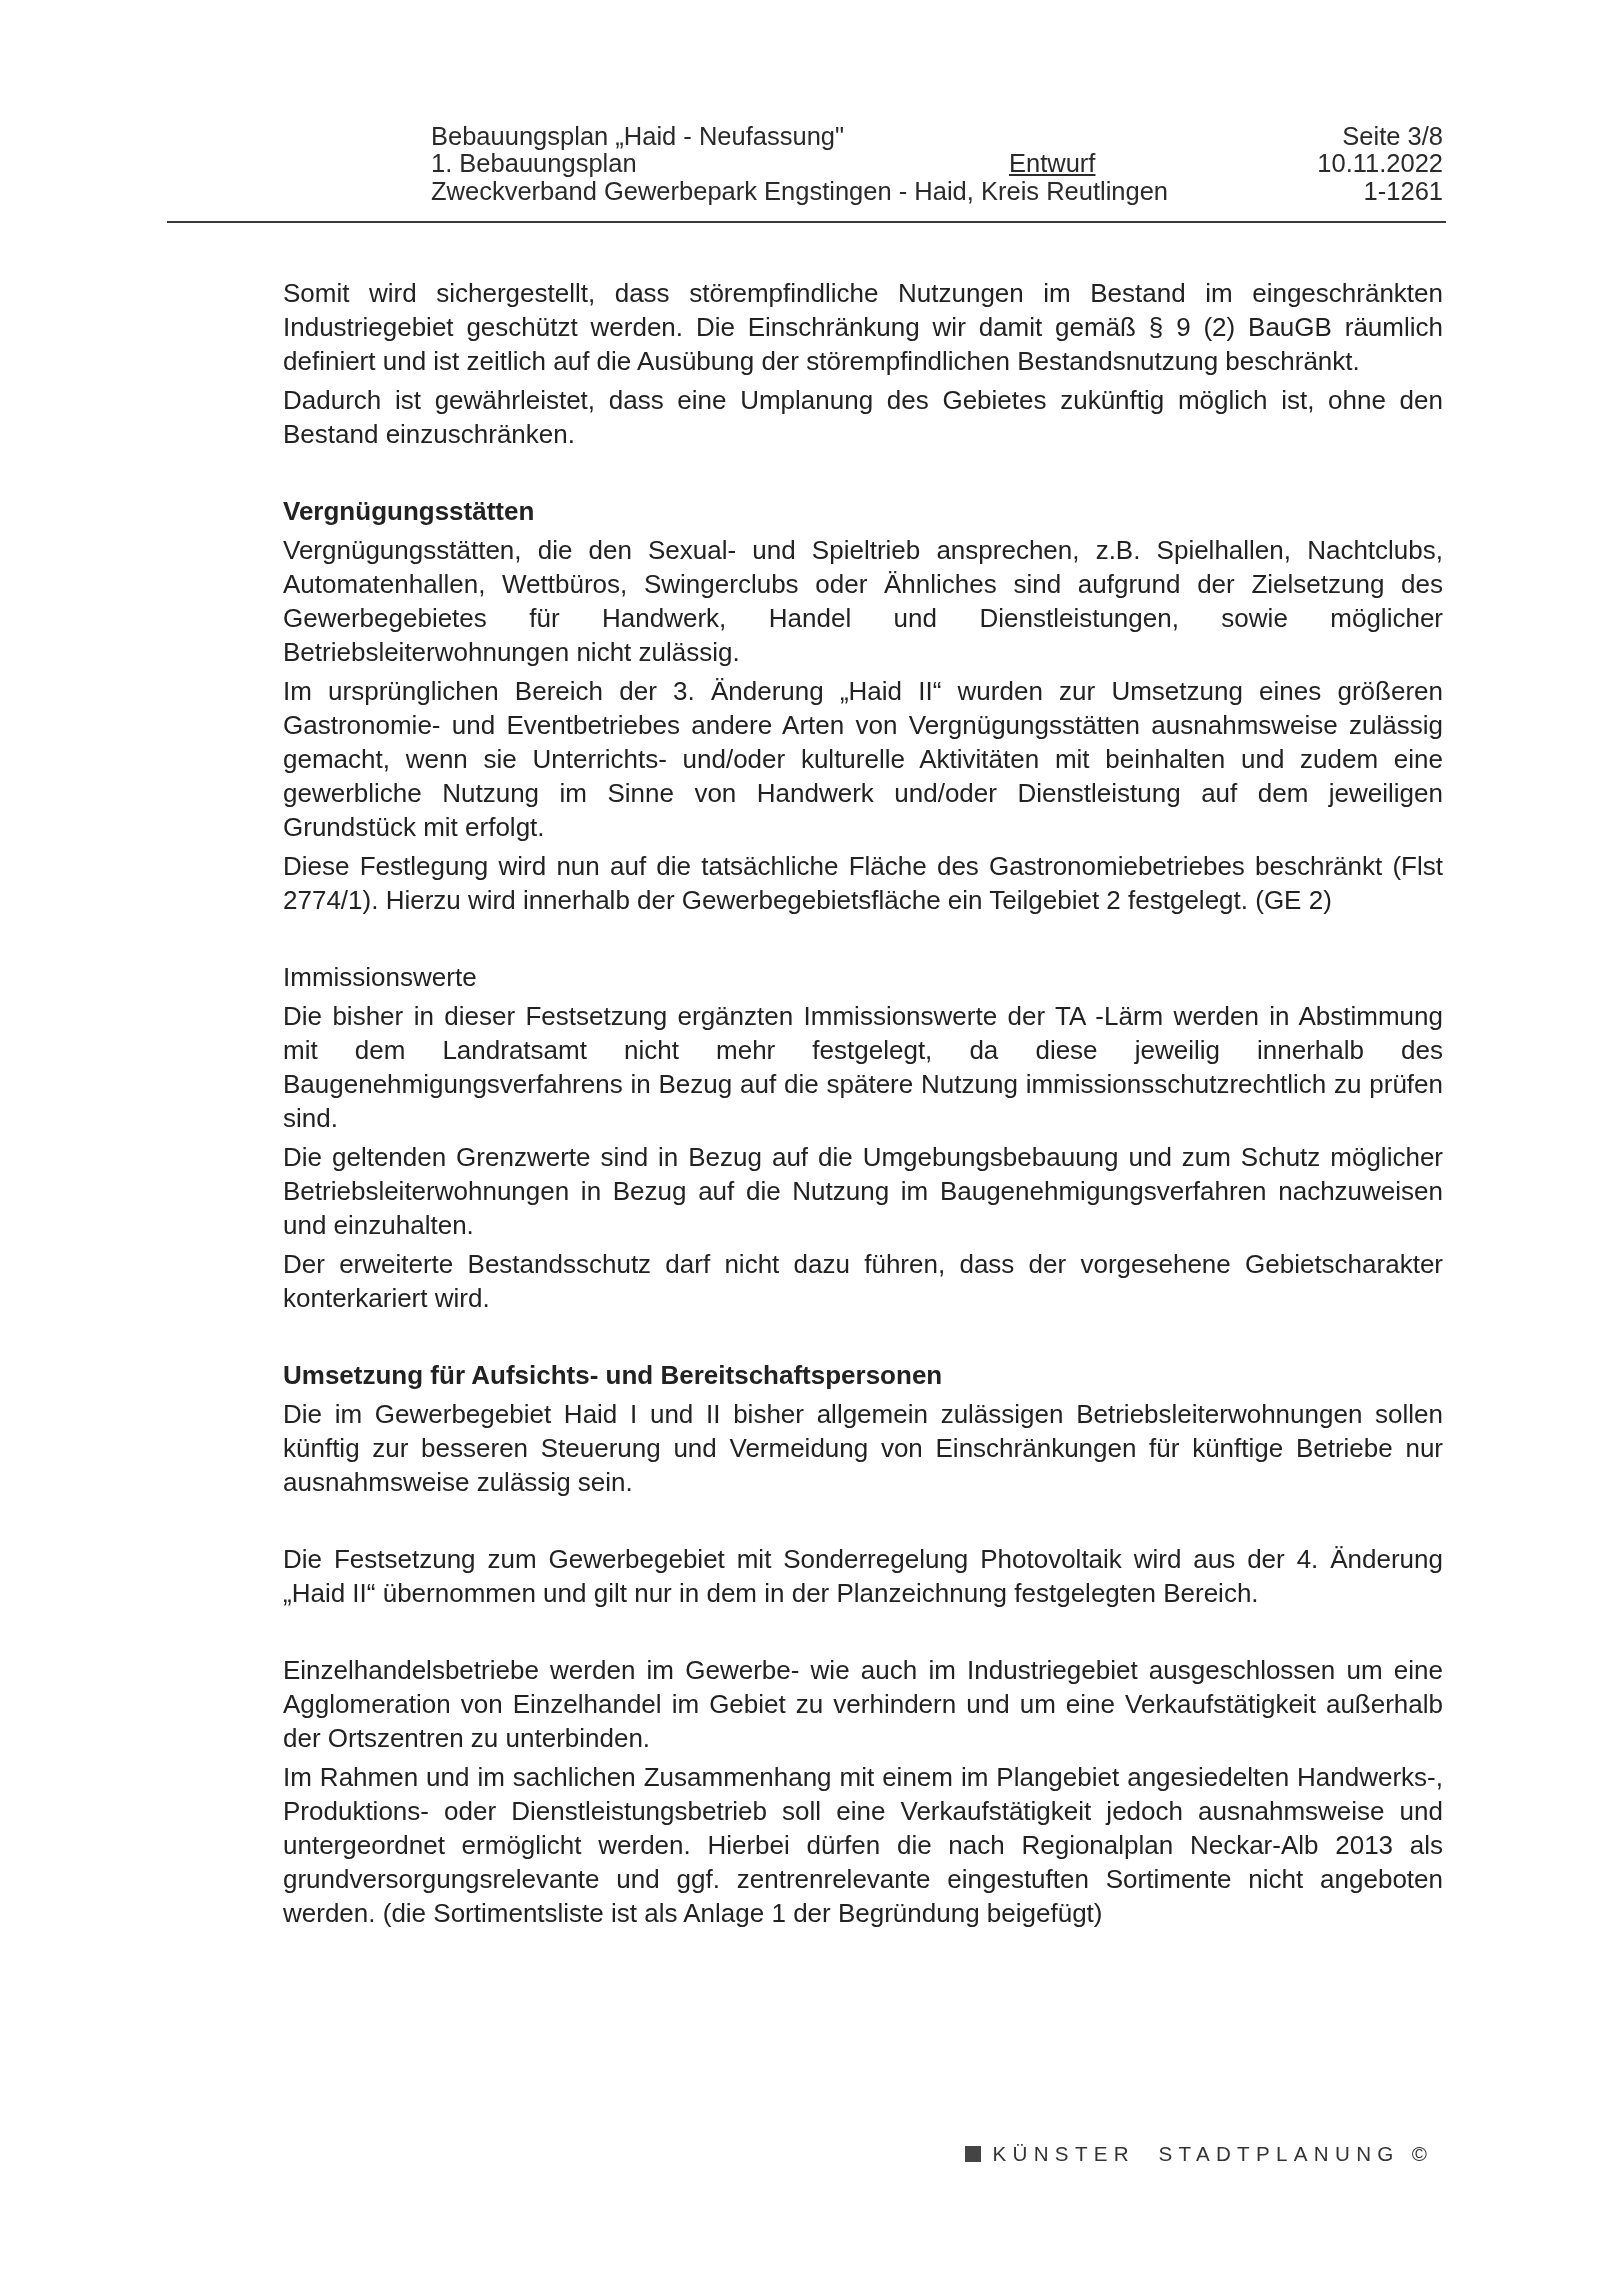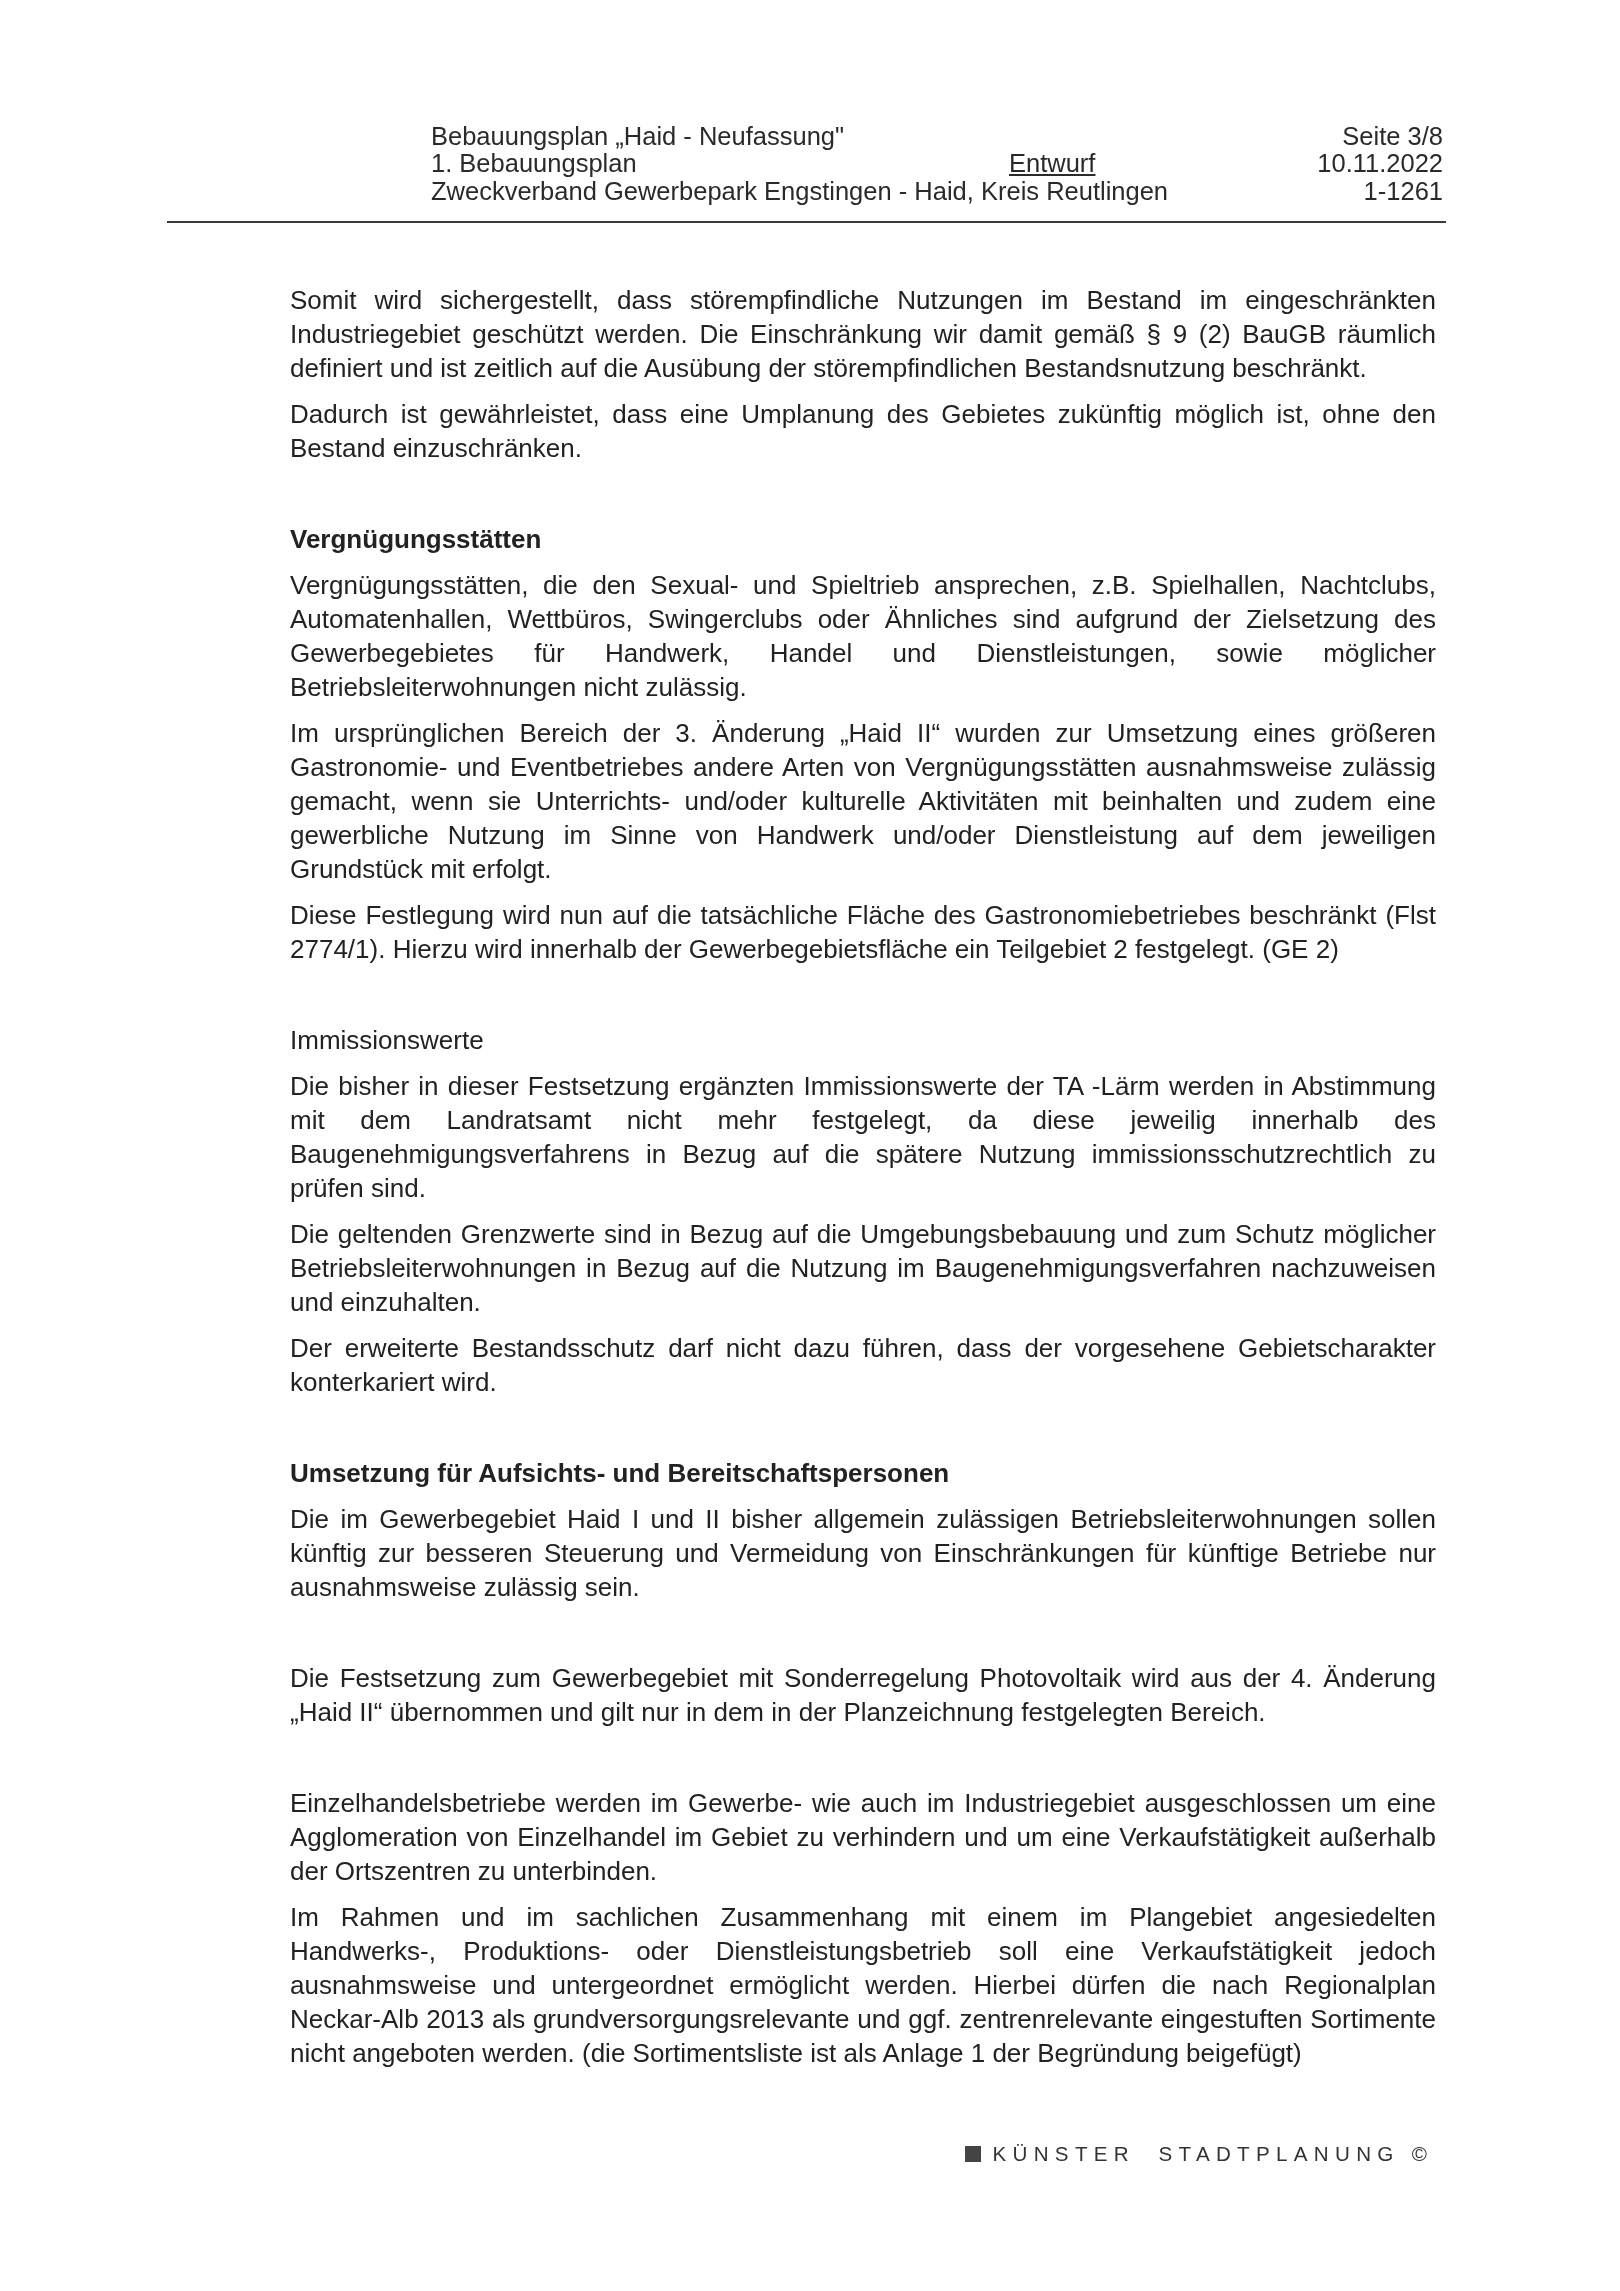--- a/index.html
+++ b/index.html
@@ -23,7 +23,7 @@
     position: absolute; left: 278px; top: 271px; width: 1170px;
     font-size: 26px; line-height: 34px; color: #222222;
   }
-  .content p { margin: 12px; }
+  .content p { margin: 5px; }
   .content .just { text-align: justify; text-align-last: left; }
   .gap { height: 33px; }
   .h { font-weight: bold; }

